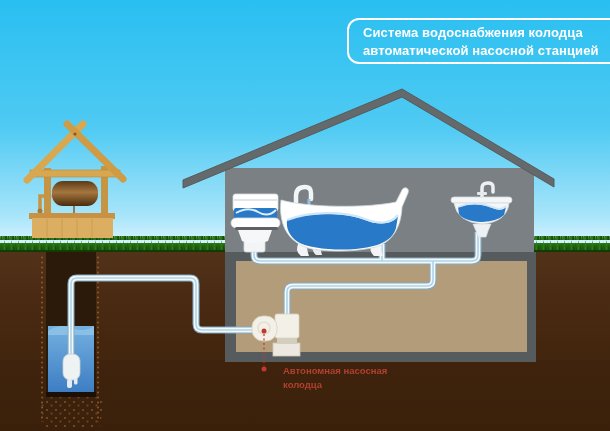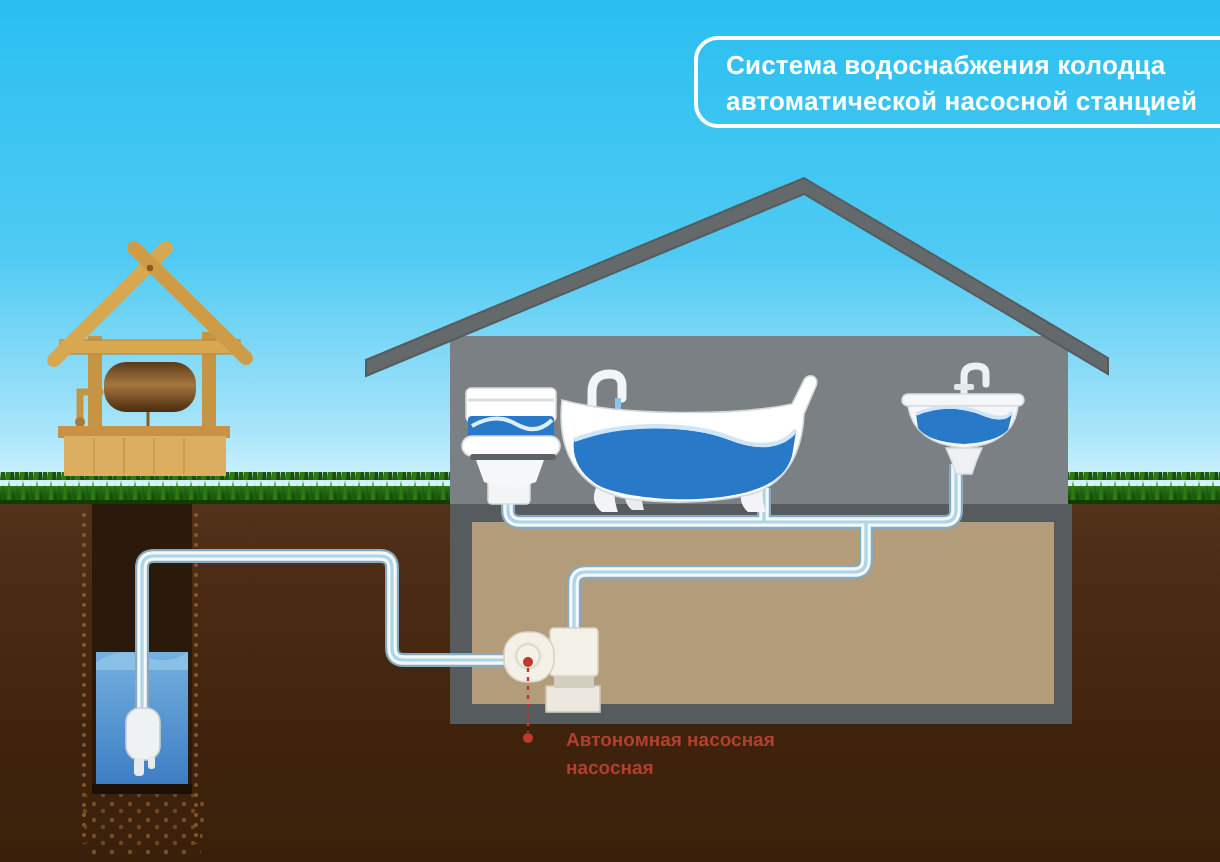--- a/index.html
+++ b/index.html
@@ -190,7 +190,7 @@
 
 <div class="pump-label">
   <div>Автономная насосная</div>
-  <div>насосная</div>
+  <div>колодца</div>
 </div>
 
 </div>

